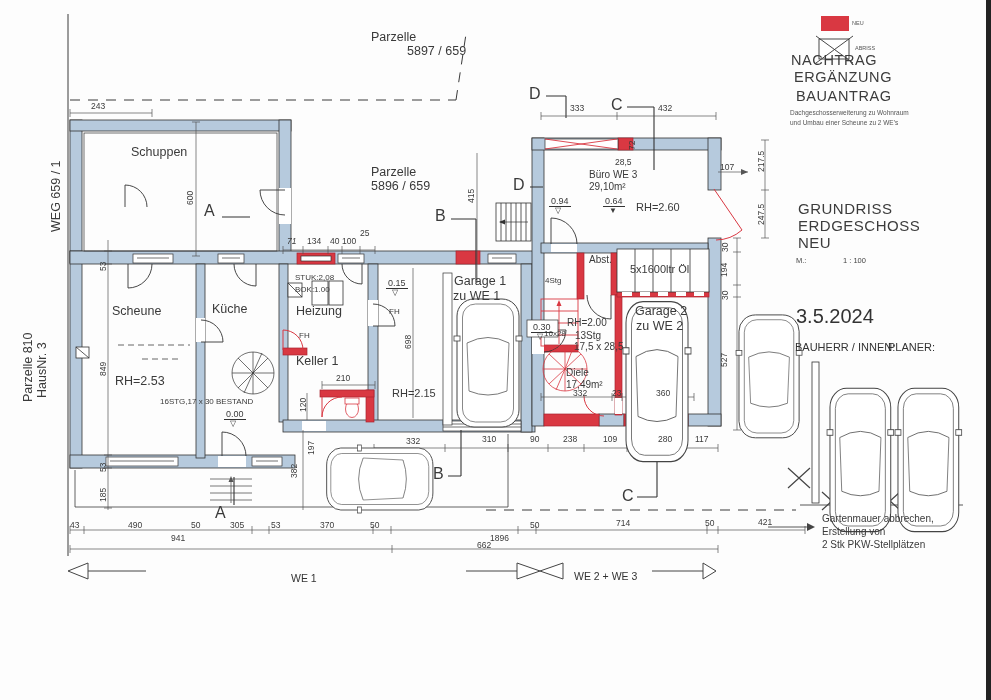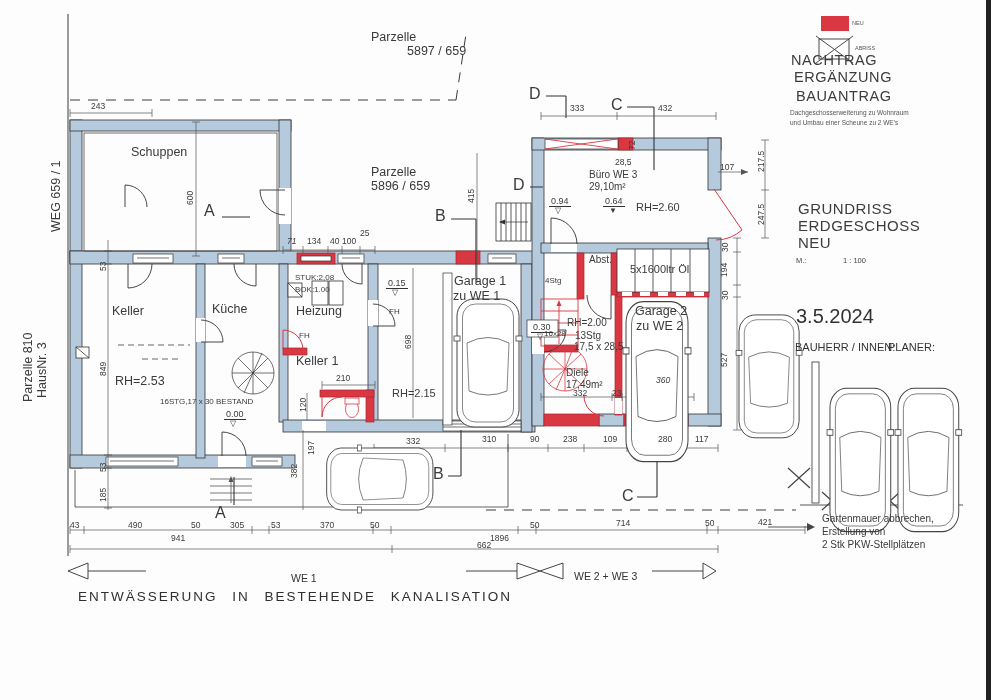--- a/index.html
+++ b/index.html
@@ -266,7 +266,7 @@
       <span class="lab m rot" style="left: 22px; top: 402px;">Parzelle 810</span>
       <span class="lab m rot" style="left: 36px; top: 398px;">HausNr. 3</span>
       <span class="lab m" style="left: 131px; top: 146px;">Schuppen</span>
-      <span class="lab m" style="left: 112px; top: 305px;">Keller</span>
+      <span class="lab m" style="left: 112px; top: 305px;">Scheune</span>
       <span class="lab m" style="left: 115px; top: 375px;">RH=2.53</span>
       <span class="lab m" style="left: 212px; top: 303px;">Küche</span>
       <span class="lab m" style="left: 296px; top: 305px;">Heizung</span>

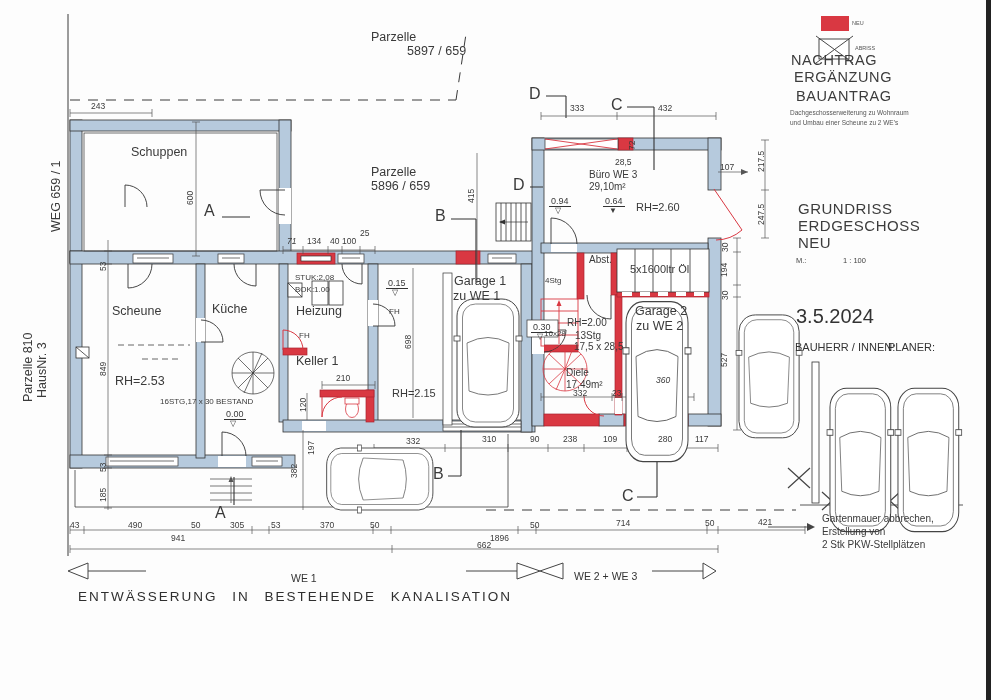--- a/index.html
+++ b/index.html
@@ -331,7 +331,7 @@
       <span class="lab d" style="left: 695px; top: 435px;">117</span>
       <span class="lab d" style="left: 573px; top: 389px;">332</span>
       <span class="lab d" style="left: 612px; top: 389px;">23</span>
-      <span class="lab d" style="left: 656px; top: 376px; font-style: italic;">360</span>
+      <span class="lab d" style="left: 656px; top: 389px;">360</span>
       <span class="lab d" style="left: 70px; top: 521px;">43</span>
       <span class="lab d" style="left: 128px; top: 521px;">490</span>
       <span class="lab d" style="left: 191px; top: 521px;">50</span>

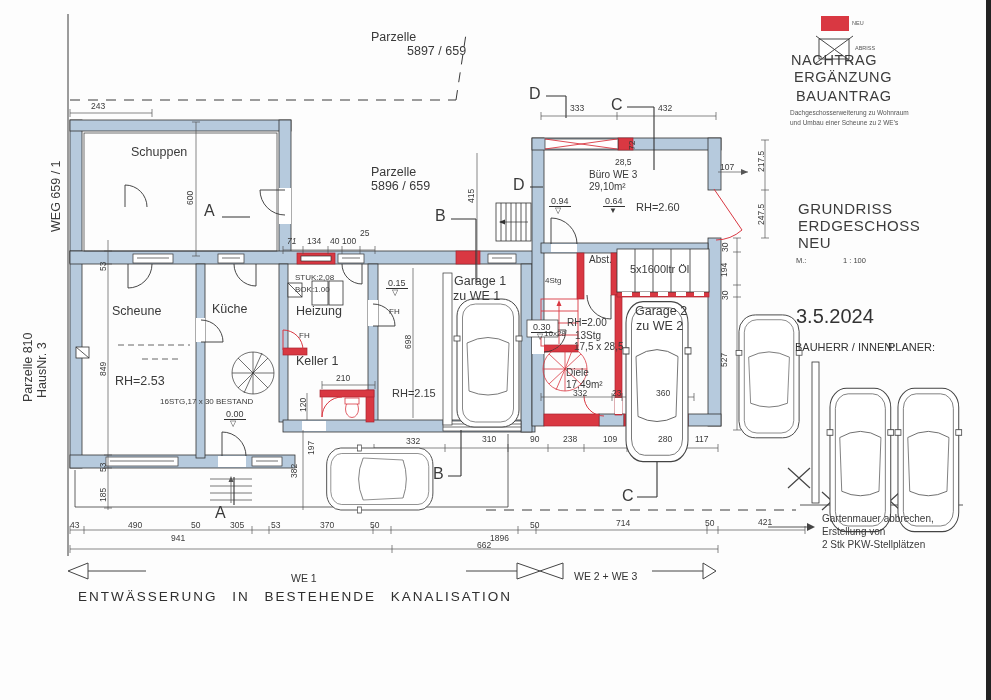--- a/index.html
+++ b/index.html
@@ -387,7 +387,6 @@
 <div class="abs t-note" style="left:822px;top:538px">2 Stk PKW-Stellplätzen</div>
 <div class="abs t-we" style="left:291px;top:572px">WE 1</div>
 <div class="abs t-we" style="left:574px;top:570px">WE 2 + WE 3</div>
-<div class="abs t-drain" style="left:78px;top:589px">ENTWÄSSERUNG IN BESTEHENDE KANALISATION</div>
 
 </div>
 

